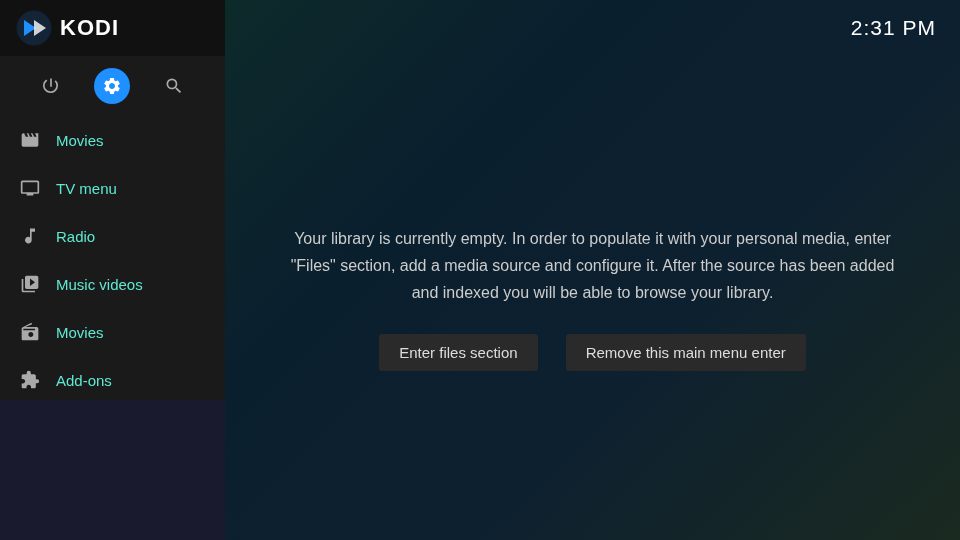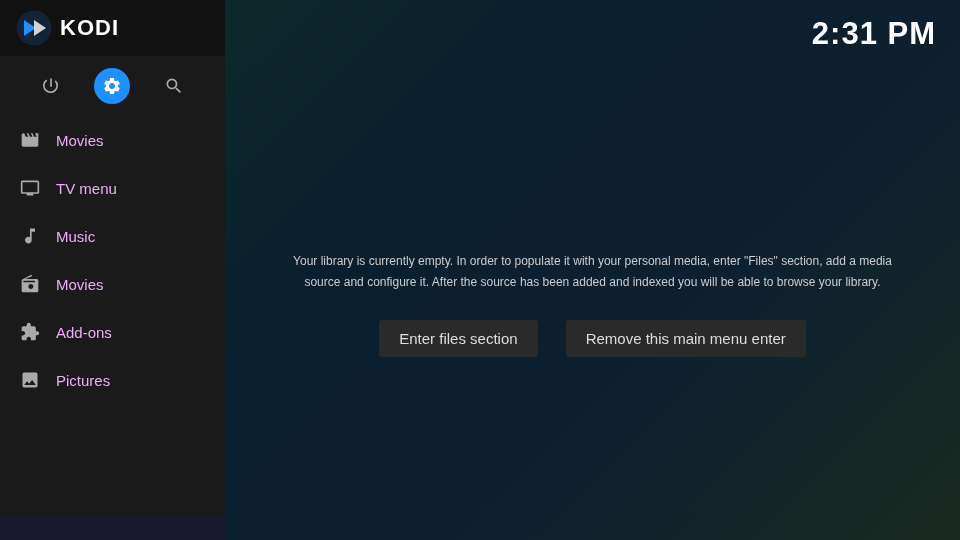--- a/index.html
+++ b/index.html
@@ -16,7 +16,7 @@
     
     .sidebar {
       width: 225px;
-      height: 515px;
+      height: 400px;
       background: #1a1a1a;
       display: flex;
       flex-direction: column;

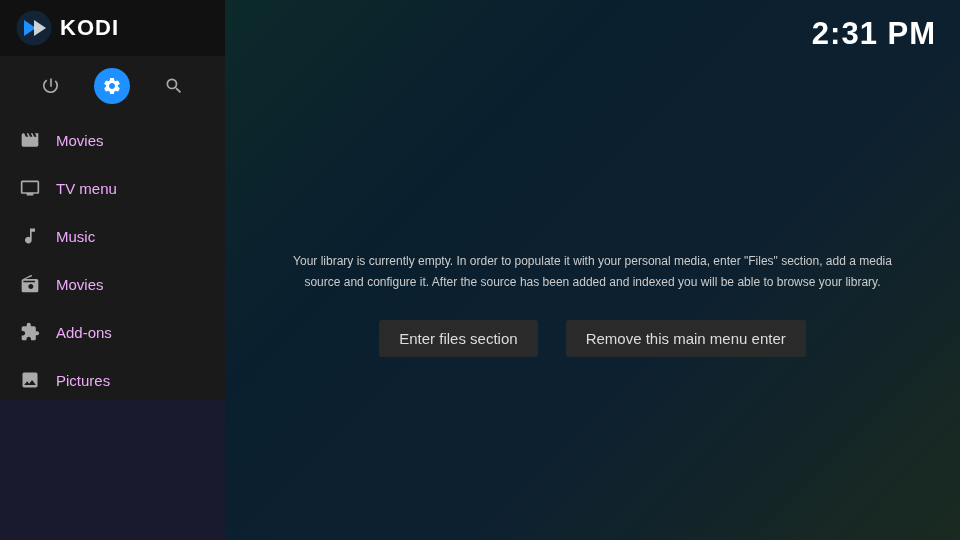--- a/index.html
+++ b/index.html
@@ -118,8 +118,8 @@
 
     .time-display {
       color: #fff;
-      font-size: 31px;
-      font-weight: 700;
+      font-size: 21px;
+      font-weight: 400;
       letter-spacing: 1px;
     }
 

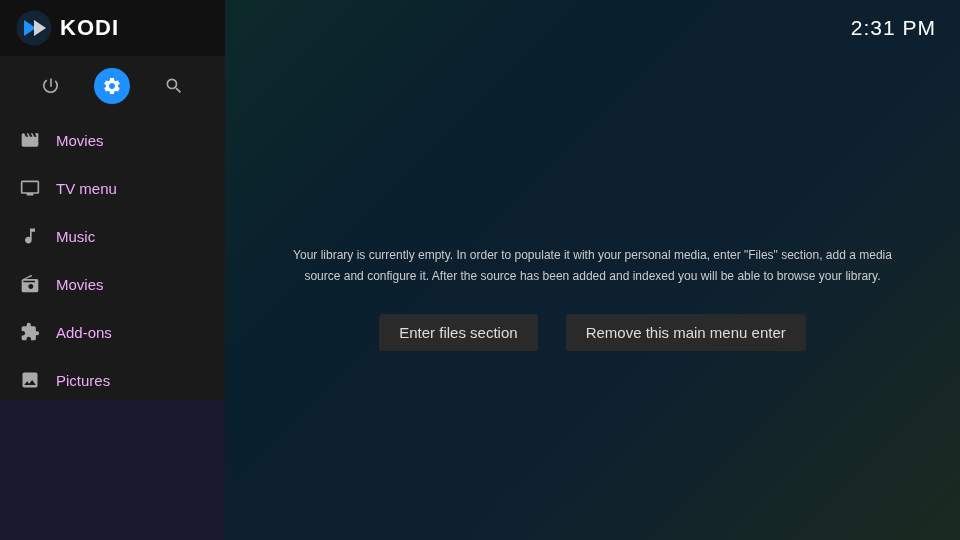--- a/index.html
+++ b/index.html
@@ -78,7 +78,7 @@
       display: flex;
       align-items: center;
       padding: 10px 16px;
-      color: #f0abfc;
+      color: #5eead4;
       cursor: pointer;
       font-size: 15px;
       transition: background 0.15s;

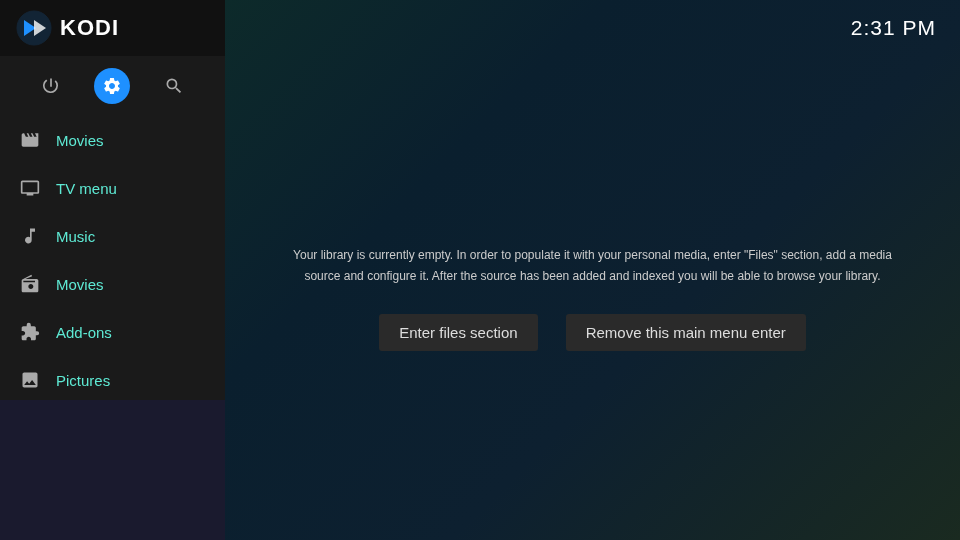--- a/index.html
+++ b/index.html
@@ -233,7 +233,7 @@
             <path d="M12 3v10.55A4 4 0 1 0 14 17V7h4V3h-6z"></path>
           </svg>
       </div>
-      <span class="nav-item-label">Music</span>
+      <span class="nav-item-label">Radio</span>
     </div>
 
 

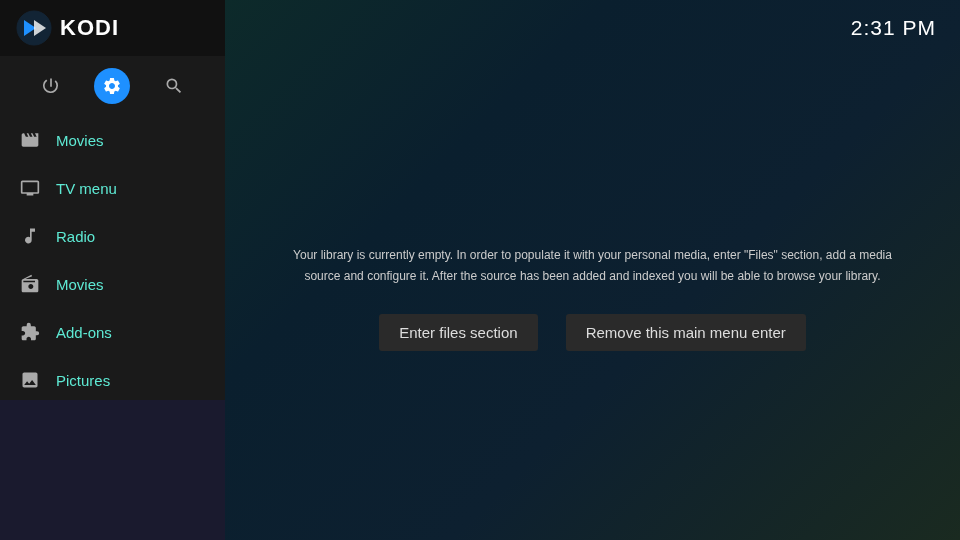--- a/index.html
+++ b/index.html
@@ -139,7 +139,7 @@
 
     .message-text {
       color: #ccc;
-      font-size: 12px;
+      font-size: 16px;
       line-height: 1.7;
       margin-bottom: 28px;
     }

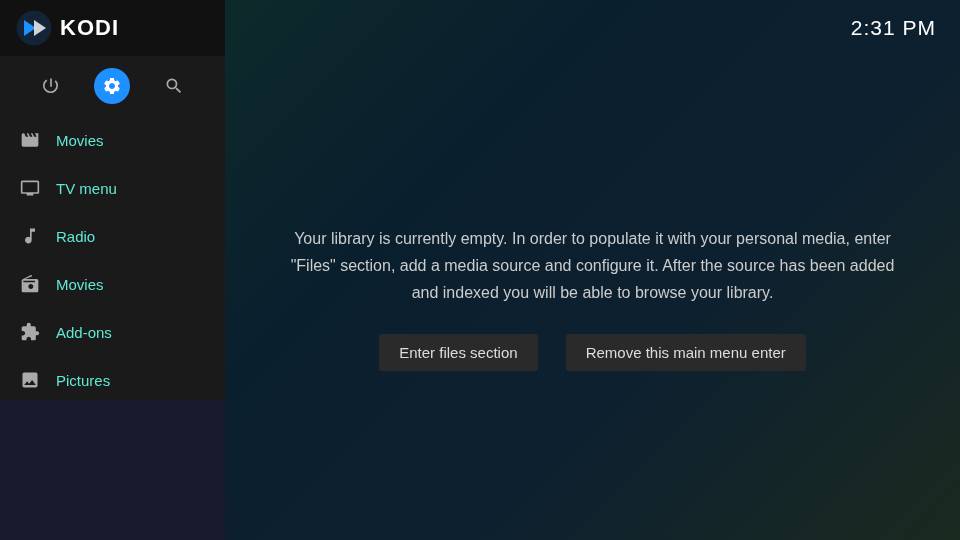--- a/index.html
+++ b/index.html
@@ -236,6 +236,14 @@
       <span class="nav-item-label">Radio</span>
     </div>
 
+    <div class="nav-item">
+      <div class="nav-item-icon">
+        <svg viewBox="0 0 24 24">
+            <path d="M4 6H2v14c0 1.1.9 2 2 2h14v-2H4V6zm16-4H8c-1.1 0-2 .9-2 2v12c0 1.1.9 2 2 2h12c1.1 0 2-.9 2-2V4c0-1.1-.9-2-2-2zm-8 12.5v-9l6 4.5-6 4.5z"></path>
+          </svg>
+      </div>
+      <span class="nav-item-label">Music videos</span>
+    </div>
 
 
     <div class="nav-item">

